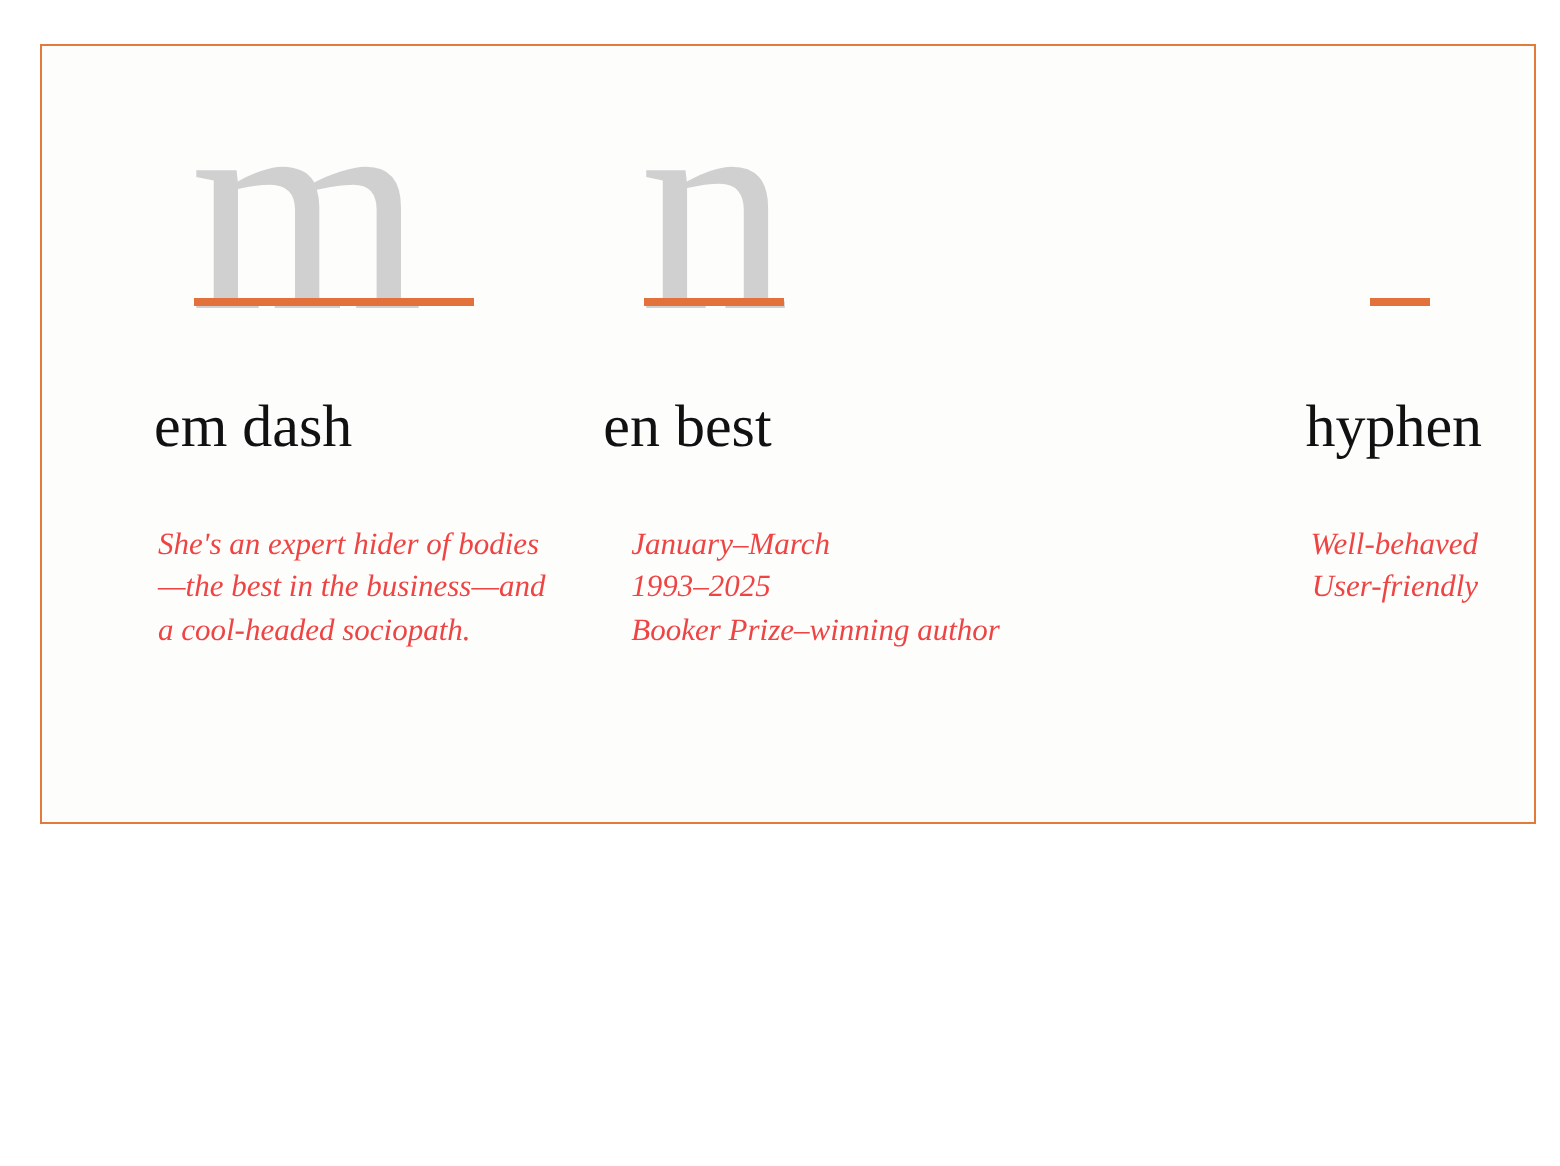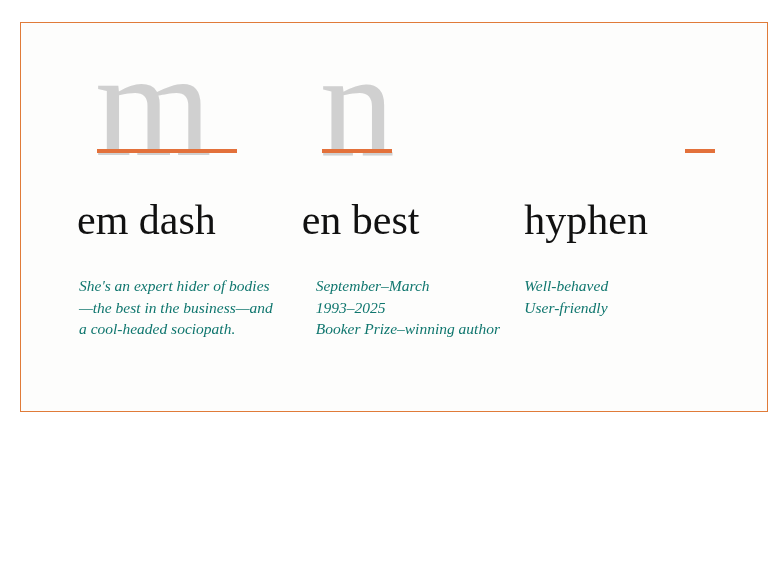--- a/index.html
+++ b/index.html
@@ -75,7 +75,7 @@
 
   .term {
     font-family: "Liberation Serif", serif;
-    font-size: 42px;
+    font-size: 30px;
     color: #111111;
     line-height: 1.1;
     margin-top: 24px;

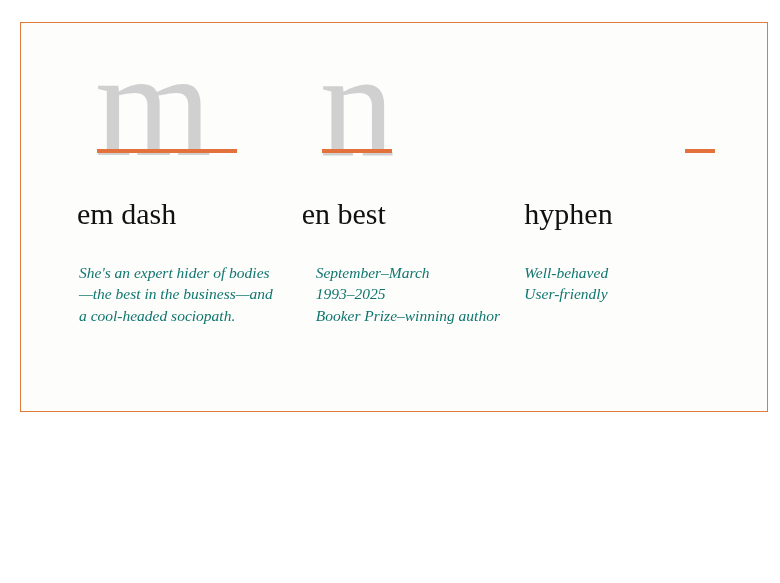--- a/index.html
+++ b/index.html
@@ -44,7 +44,7 @@
   
   .col-0 { padding-left: 38px; text-align: left; }
   .col-1 { padding-left: 20px; text-align: left; }
-  .col-2 { padding-right: 20px; }
+  .col-2 { padding-right: 20px; text-align: right; }
 
   .glyph-area {
     position: relative;

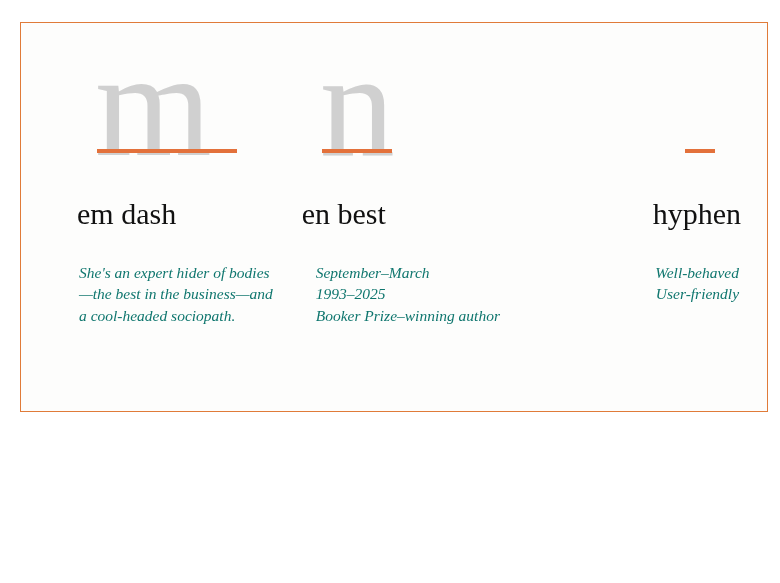--- a/index.html
+++ b/index.html
@@ -88,7 +88,7 @@
     font-family: "Liberation Serif", serif;
     font-style: italic;
     font-size: 15.5px;
-    color: #0f766e;
+    color: #ef4444;
     line-height: 1.38;
     margin-top: 32px;
   }

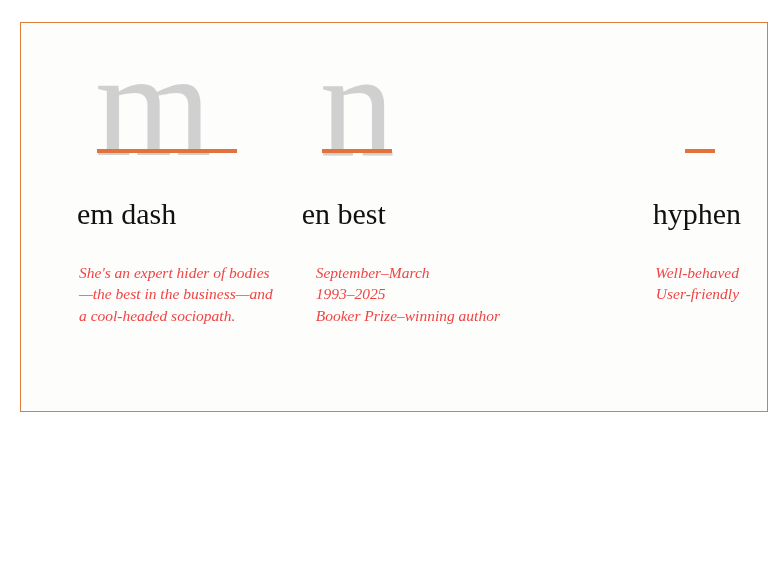--- a/index.html
+++ b/index.html
@@ -126,7 +126,7 @@
       </div>
       <div class="term">en best</div>
       <div class="examples">
-        <span class="line">September–March</span>
+        <span class="line">January–March</span>
         <span class="line">1993–2025</span>
         <span class="line">Booker Prize–winning author</span>
       </div>

